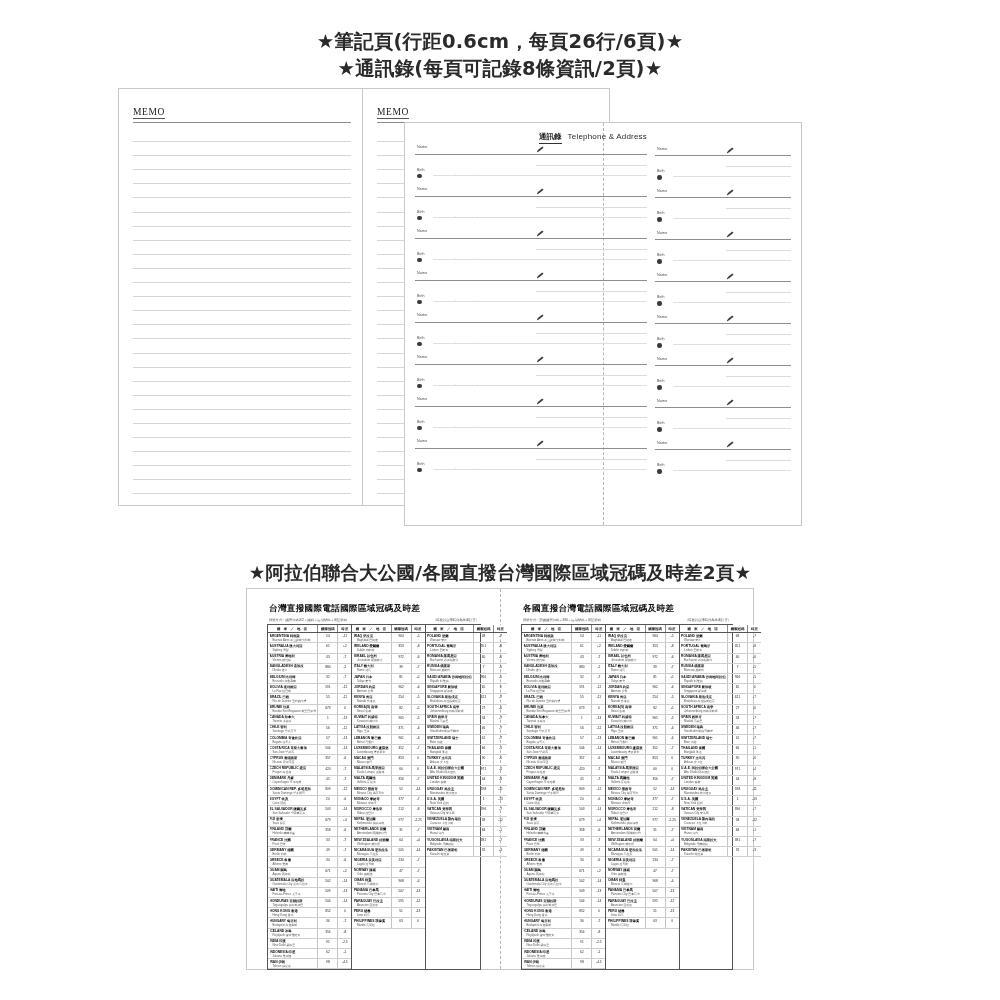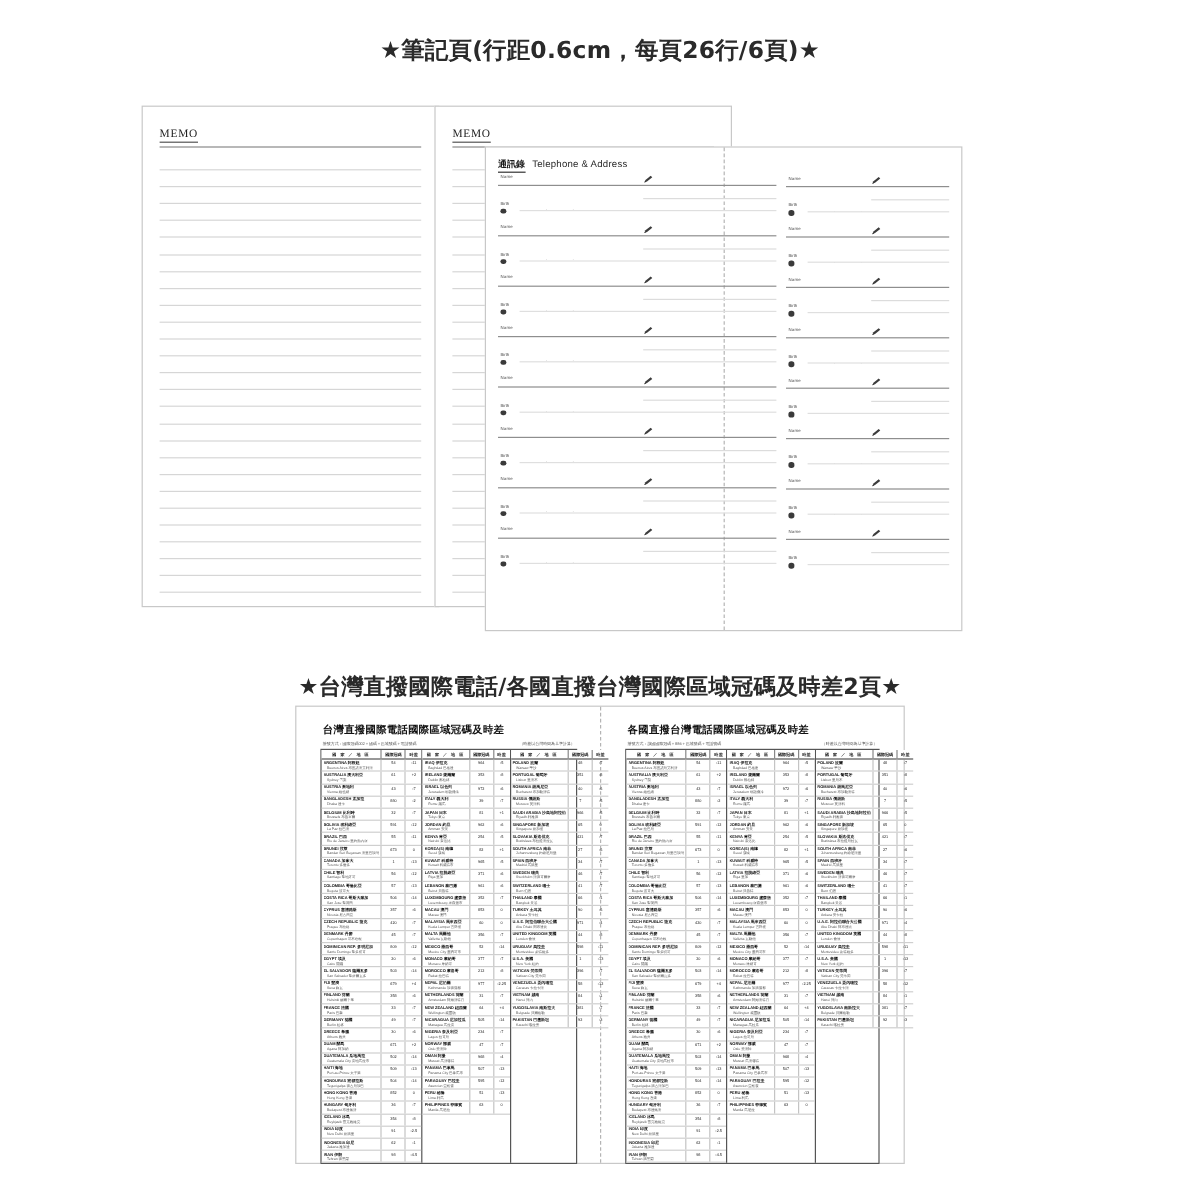--- a/index.html
+++ b/index.html
@@ -145,6 +145,7 @@
 
   <div class="heading-block" id="hdr-top">
     <div class="heading-line">★筆記頁(行距0.6cm，每頁26行/6頁)★</div>
+    <div class="heading-line">★通訊錄(每頁可記錄8條資訊/2頁)★</div>
   </div>
 
   <div class="sheet" id="memo-sheet">

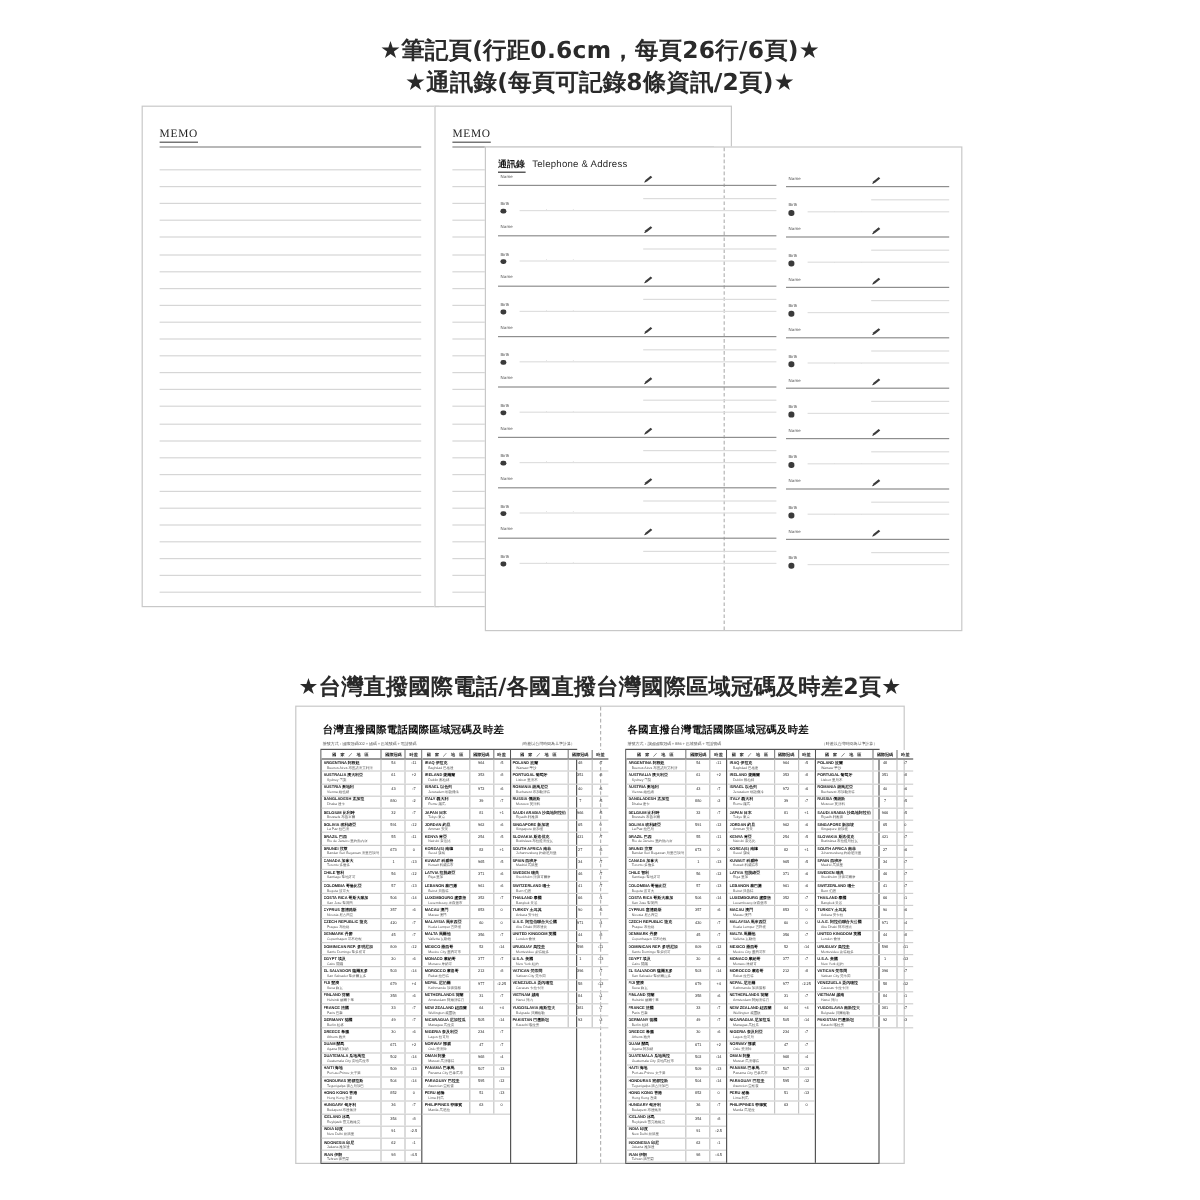--- a/index.html
+++ b/index.html
@@ -55,7 +55,7 @@
   .addr-pagehalf { position: absolute; top: 0; bottom: 0; }
   .addr-left { left: 10px; width: 232px; }
   .addr-right { left: 250px; right: 10px; }
-  .addr-head { display: flex; align-items: baseline; gap: 6px; padding-top: 9px; }
+  .addr-head { display: flex; align-items: baseline; gap: 6px; padding-top: 9px; justify-content: flex-end; }
   .addr-head .cn {
     font-family: "DejaVu Sans", sans-serif; font-weight: 700;
     font-size: 7.5px; color: #1a1a1a;

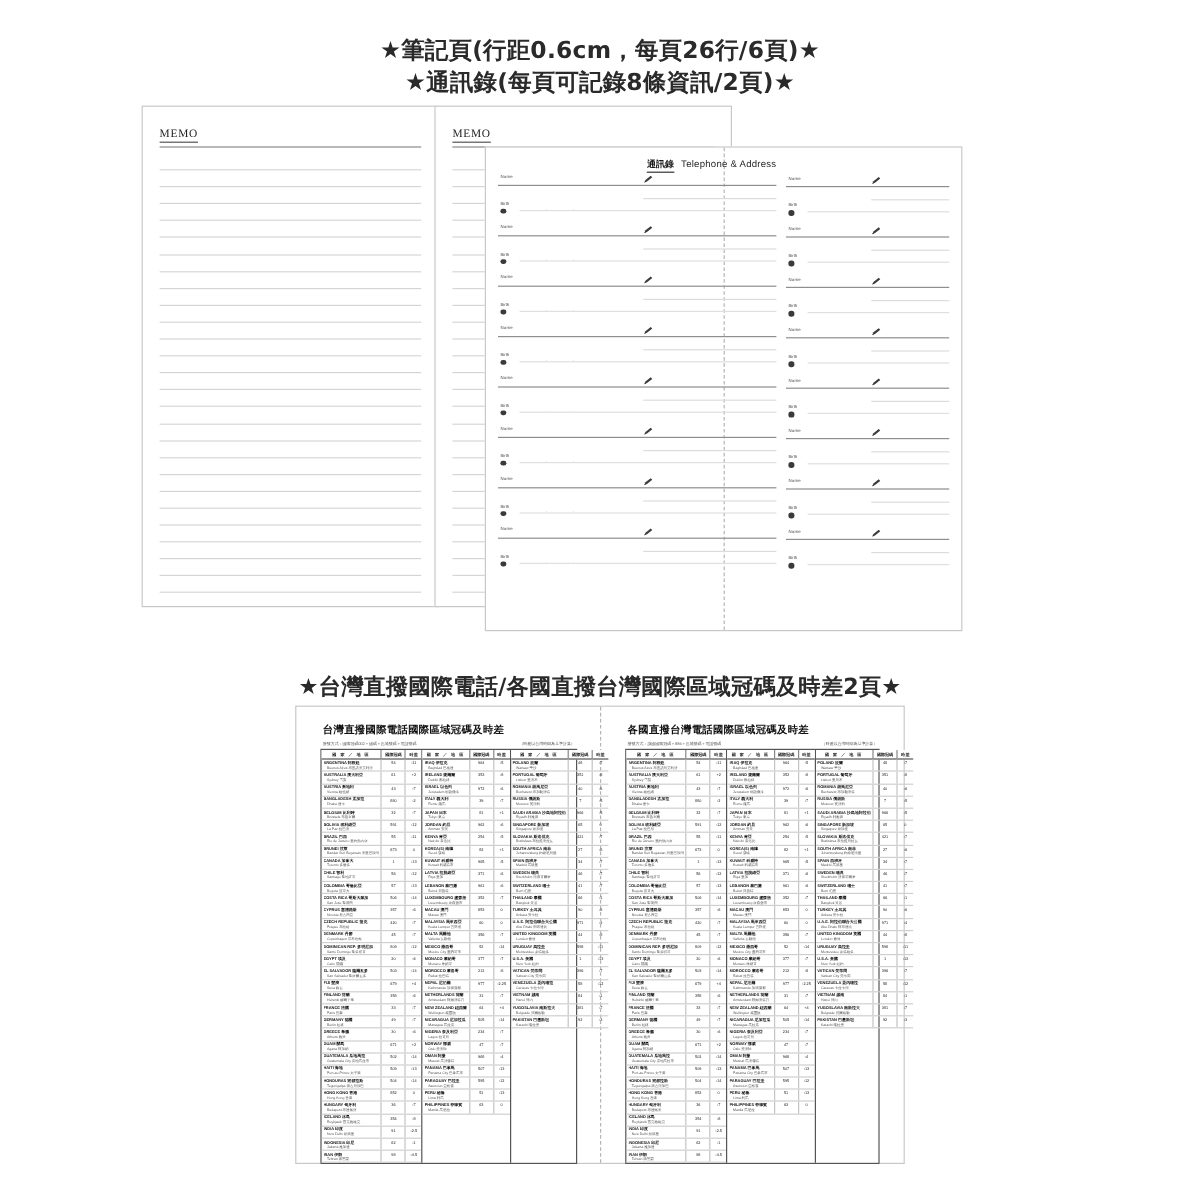--- a/index.html
+++ b/index.html
@@ -511,7 +511,7 @@
   </div>
 
   <div class="heading-block" id="hdr-bottom">
-    <div class="heading-line">★台灣直撥國際電話/各國直撥台灣國際區域冠碼及時差2頁★</div>
+    <div class="heading-line">★阿拉伯聯合大公國/各國直撥台灣國際區域冠碼及時差2頁★</div>
   </div>
 
   <div class="sheet" id="tel-sheet">

